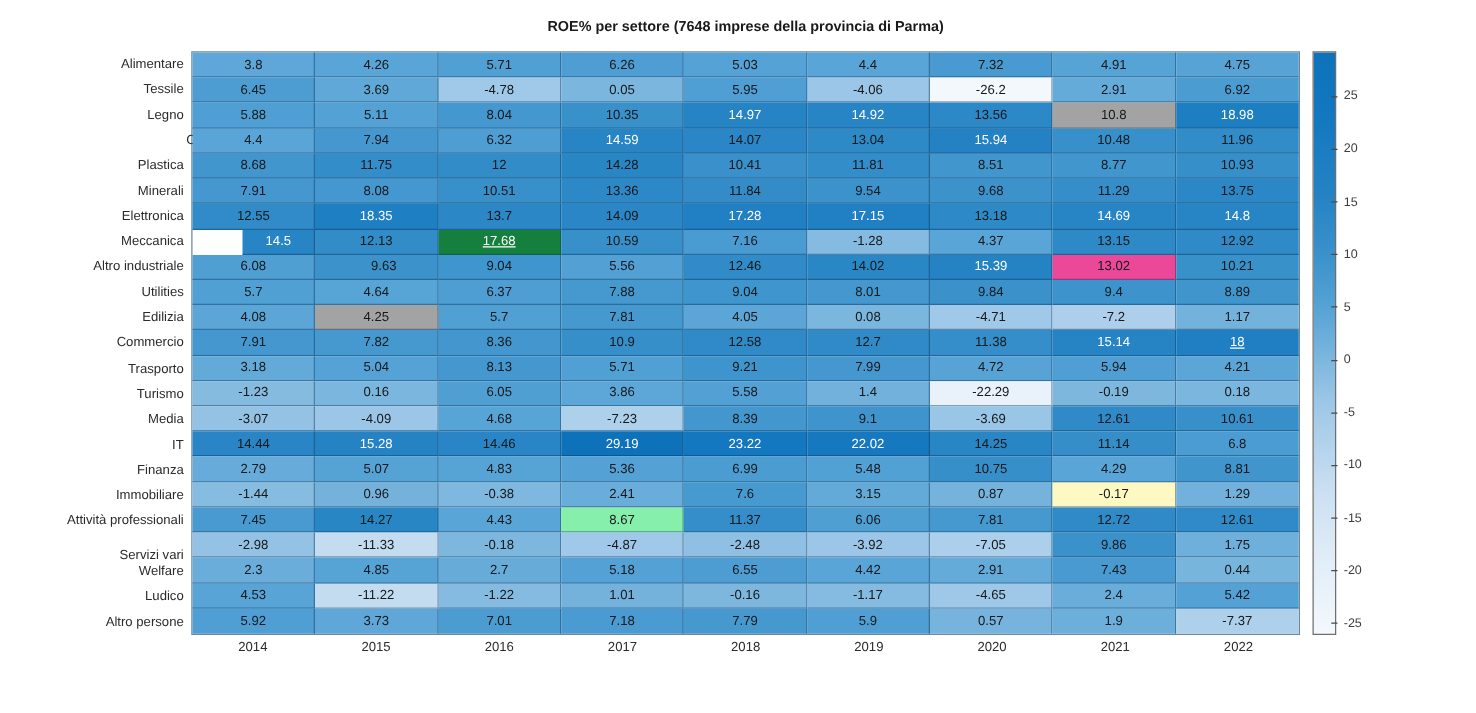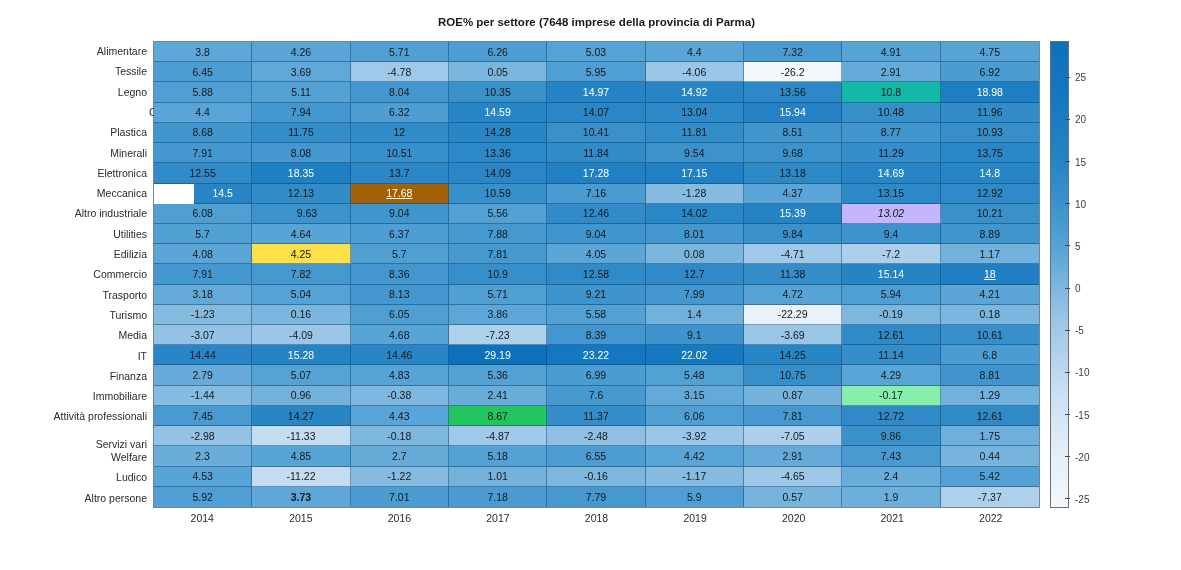--- a/index.html
+++ b/index.html
@@ -156,7 +156,7 @@
       <div class="heatmap-cell" style="background: rgb(38, 132, 196); color: rgb(255, 255, 255);">14.97</div>
       <div class="heatmap-cell" style="background: rgb(39, 132, 197); color: rgb(255, 255, 255);">14.92</div>
       <div class="heatmap-cell" style="background: rgb(44, 136, 198); color: rgb(22, 24, 26);">13.56</div>
-      <div class="heatmap-cell" style="background: #14b8a6; color: rgb(22, 24, 26);">10.8</div>
+      <div class="heatmap-cell" style="background: #a3a3a3; color: rgb(22, 24, 26);">10.8</div>
       <div class="heatmap-cell last-col" style="background: rgb(29, 126, 194); color: rgb(255, 255, 255);">18.98</div>
       <div class="heatmap-cell" style="background: rgb(89, 165, 215); color: rgb(22, 24, 26);">4.4</div>
       <div class="heatmap-cell" style="background: rgb(69, 152, 207); color: rgb(22, 24, 26);">7.94</div>

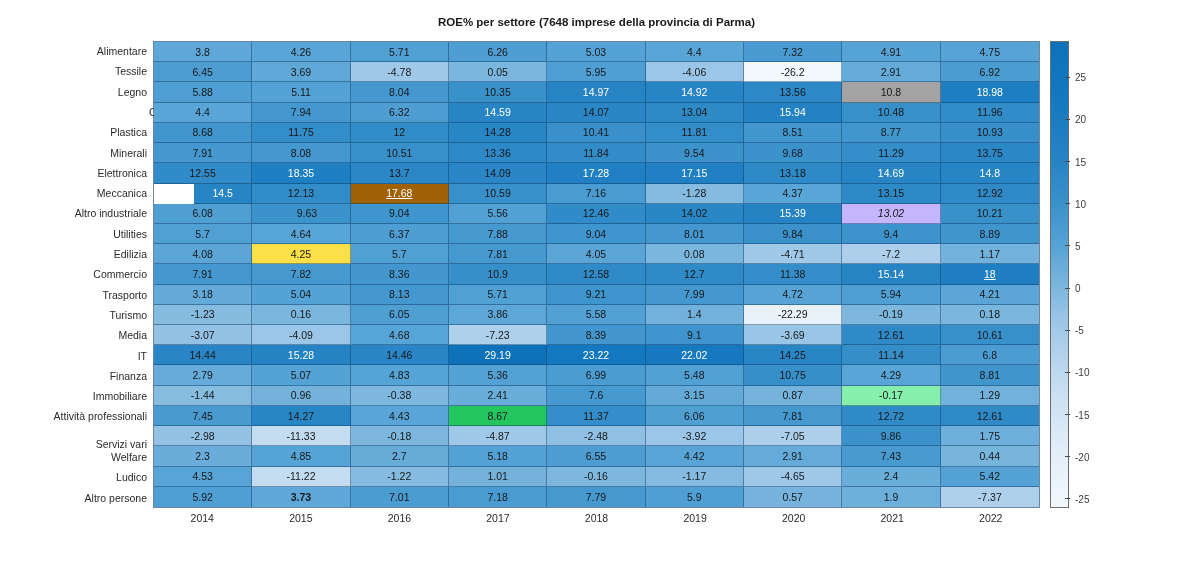--- a/index.html
+++ b/index.html
@@ -196,7 +196,7 @@
       <div class="heatmap-cell last-col" style="background: rgb(39, 132, 197); color: rgb(255, 255, 255);">14.8</div>
       <div class="heatmap-cell" style="background: rgb(40, 133, 197); color: rgb(255, 255, 255); margin-left: 40px;">14.5</div>
       <div class="heatmap-cell" style="background: rgb(50, 140, 200); color: rgb(22, 24, 26);">12.13</div>
-      <div class="heatmap-cell" style="background: #a16207; color: rgb(255, 255, 255); text-decoration: underline;">17.68</div>
+      <div class="heatmap-cell" style="background: #15803d; color: rgb(255, 255, 255); text-decoration: underline;">17.68</div>
       <div class="heatmap-cell" style="background: rgb(56, 144, 202); color: rgb(22, 24, 26);">10.59</div>
       <div class="heatmap-cell" style="background: rgb(73, 155, 209); color: rgb(22, 24, 26);">7.16</div>
       <div class="heatmap-cell" style="background: rgb(134, 187, 225); color: rgb(22, 24, 26);">-1.28</div>

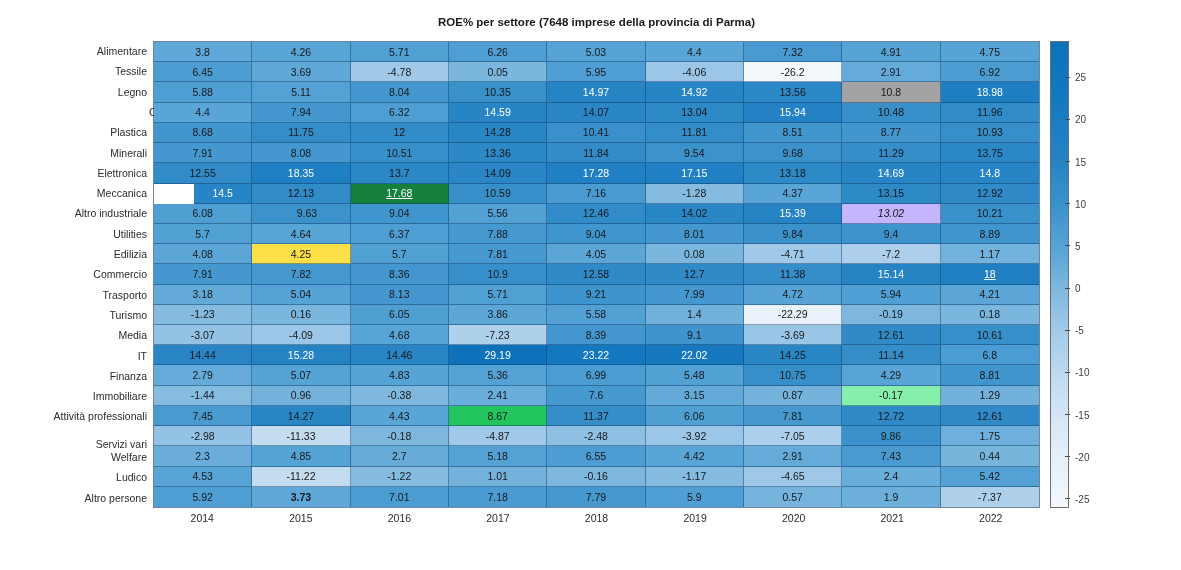--- a/index.html
+++ b/index.html
@@ -210,7 +210,7 @@
       <div class="heatmap-cell" style="background: rgb(48, 139, 200); color: rgb(22, 24, 26);">12.46</div>
       <div class="heatmap-cell" style="background: rgb(42, 135, 198); color: rgb(22, 24, 26);">14.02</div>
       <div class="heatmap-cell" style="background: rgb(37, 131, 196); color: rgb(255, 255, 255);">15.39</div>
-      <div class="heatmap-cell" style="background: #c4b5fd; color: rgb(22, 24, 26); font-style: italic;">13.02</div>
+      <div class="heatmap-cell" style="background: #ec4899; color: rgb(22, 24, 26);">13.02</div>
       <div class="heatmap-cell last-col" style="background: rgb(57, 145, 202); color: rgb(22, 24, 26);">10.21</div>
       <div class="heatmap-cell" style="background: rgb(81, 160, 212); color: rgb(22, 24, 26);">5.7</div>
       <div class="heatmap-cell" style="background: rgb(87, 164, 214); color: rgb(22, 24, 26);">4.64</div>

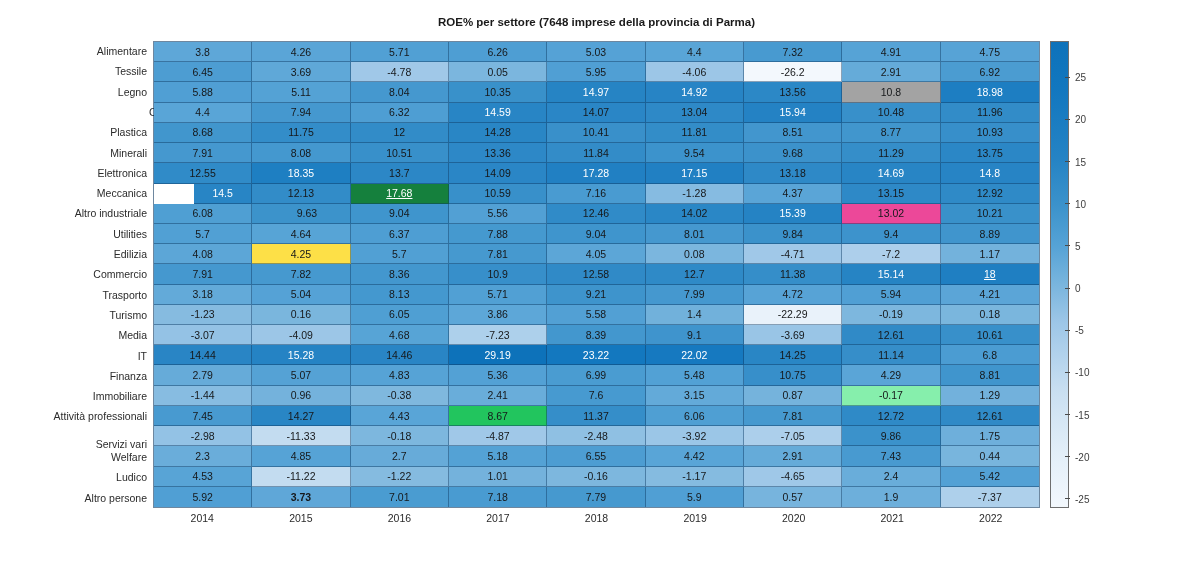--- a/index.html
+++ b/index.html
@@ -222,7 +222,7 @@
       <div class="heatmap-cell" style="background: rgb(61, 147, 204); color: rgb(22, 24, 26);">9.4</div>
       <div class="heatmap-cell last-col" style="background: rgb(64, 149, 205); color: rgb(22, 24, 26);">8.89</div>
       <div class="heatmap-cell" style="background: rgb(92, 166, 215); color: rgb(22, 24, 26);">4.08</div>
-      <div class="heatmap-cell" style="background: #fde047; color: rgb(22, 24, 26);">4.25</div>
+      <div class="heatmap-cell" style="background: #a3a3a3; color: rgb(22, 24, 26);">4.25</div>
       <div class="heatmap-cell" style="background: rgb(81, 160, 212); color: rgb(22, 24, 26);">5.7</div>
       <div class="heatmap-cell" style="background: rgb(70, 153, 207); color: rgb(22, 24, 26);">7.81</div>
       <div class="heatmap-cell" style="background: rgb(92, 166, 215); color: rgb(22, 24, 26);">4.05</div>

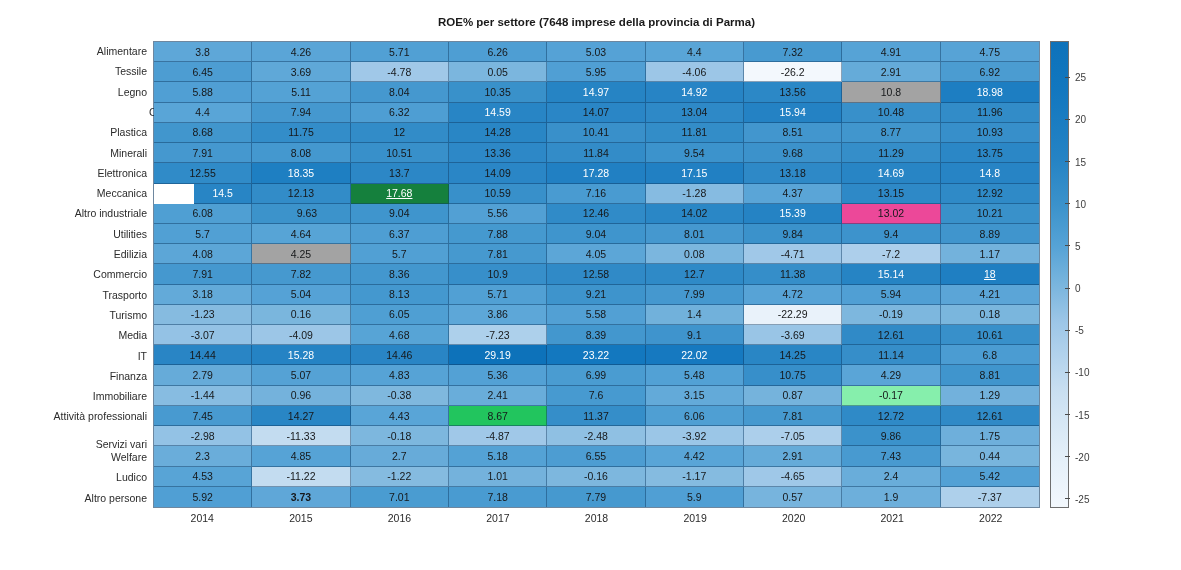--- a/index.html
+++ b/index.html
@@ -291,7 +291,7 @@
       <div class="heatmap-cell" style="background: rgb(71, 154, 208); color: rgb(22, 24, 26);">7.6</div>
       <div class="heatmap-cell" style="background: rgb(99, 170, 217); color: rgb(22, 24, 26);">3.15</div>
       <div class="heatmap-cell" style="background: rgb(117, 179, 220); color: rgb(22, 24, 26);">0.87</div>
-      <div class="heatmap-cell" style="background: #86efac; color: rgb(22, 24, 26);">-0.17</div>
+      <div class="heatmap-cell" style="background: #fef9c3; color: rgb(22, 24, 26);">-0.17</div>
       <div class="heatmap-cell last-col" style="background: rgb(114, 177, 220); color: rgb(22, 24, 26);">1.29</div>
       <div class="heatmap-cell" style="background: rgb(72, 154, 208); color: rgb(22, 24, 26);">7.45</div>
       <div class="heatmap-cell" style="background: rgb(41, 134, 197); color: rgb(22, 24, 26);">14.27</div>

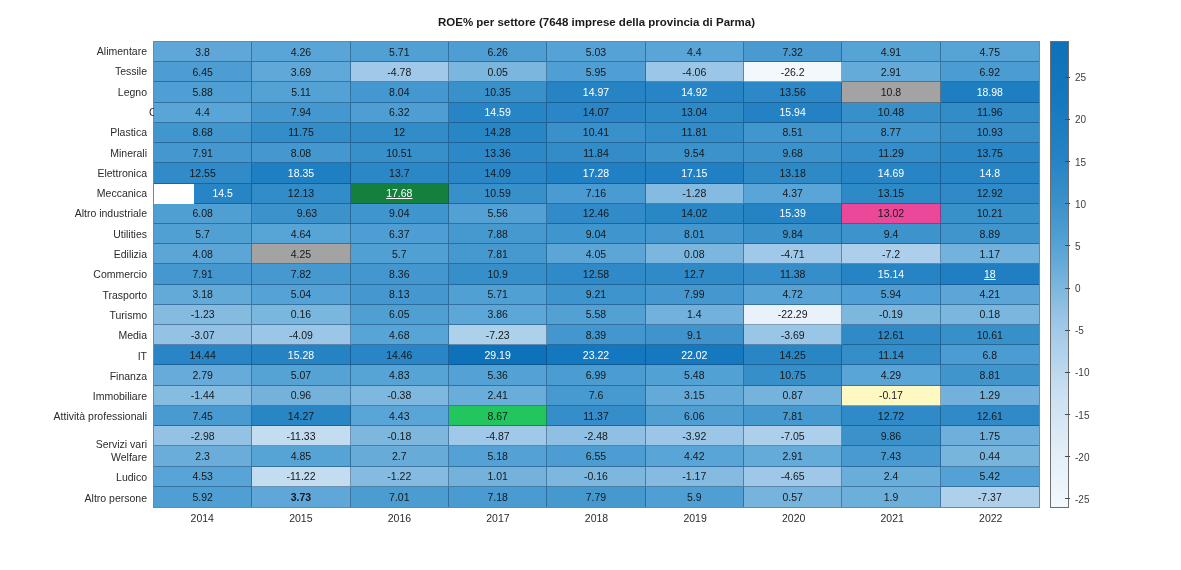--- a/index.html
+++ b/index.html
@@ -296,7 +296,7 @@
       <div class="heatmap-cell" style="background: rgb(72, 154, 208); color: rgb(22, 24, 26);">7.45</div>
       <div class="heatmap-cell" style="background: rgb(41, 134, 197); color: rgb(22, 24, 26);">14.27</div>
       <div class="heatmap-cell" style="background: rgb(89, 165, 215); color: rgb(22, 24, 26);">4.43</div>
-      <div class="heatmap-cell" style="background: #22c55e; color: rgb(22, 24, 26);">8.67</div>
+      <div class="heatmap-cell" style="background: #86efac; color: rgb(22, 24, 26);">8.67</div>
       <div class="heatmap-cell" style="background: rgb(53, 142, 201); color: rgb(22, 24, 26);">11.37</div>
       <div class="heatmap-cell" style="background: rgb(79, 159, 211); color: rgb(22, 24, 26);">6.06</div>
       <div class="heatmap-cell" style="background: rgb(70, 153, 207); color: rgb(22, 24, 26);">7.81</div>

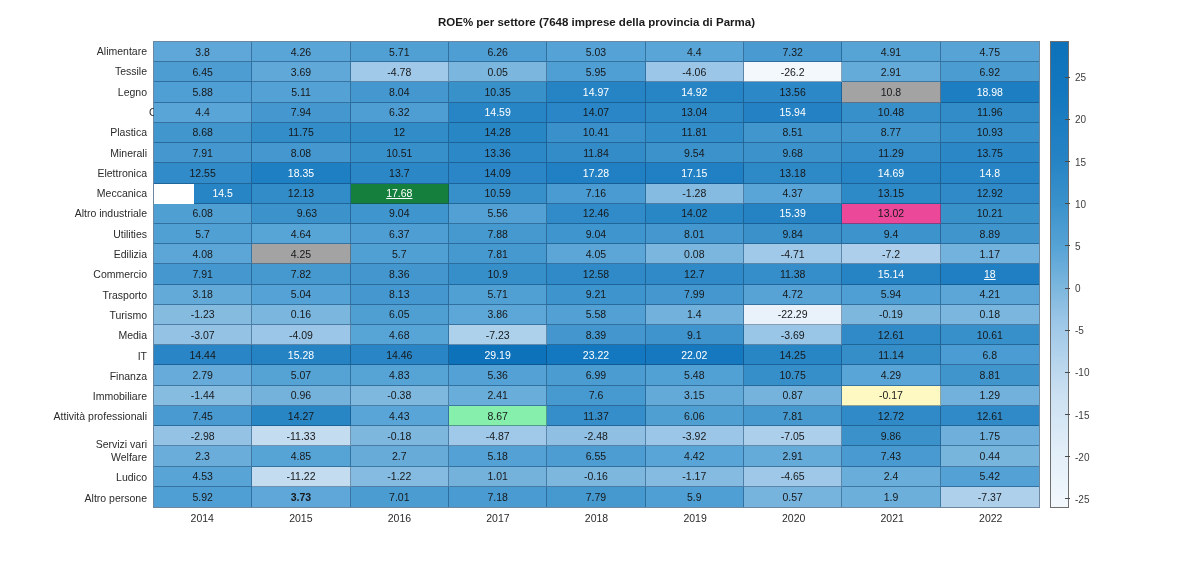--- a/index.html
+++ b/index.html
@@ -330,7 +330,7 @@
       <div class="heatmap-cell" style="background: rgb(105, 173, 218); color: rgb(22, 24, 26);">2.4</div>
       <div class="heatmap-cell last-col" style="background: rgb(83, 161, 213); color: rgb(22, 24, 26);">5.42</div>
       <div class="heatmap-cell last-row" style="background: rgb(80, 159, 212); color: rgb(22, 24, 26);">5.92</div>
-      <div class="heatmap-cell last-row" style="background: rgb(95, 167, 216); color: rgb(22, 24, 26); font-weight: bold;">3.73</div>
+      <div class="heatmap-cell last-row" style="background: rgb(95, 167, 216); color: rgb(22, 24, 26);">3.73</div>
       <div class="heatmap-cell last-row" style="background: rgb(74, 156, 209); color: rgb(22, 24, 26);">7.01</div>
       <div class="heatmap-cell last-row" style="background: rgb(73, 155, 209); color: rgb(22, 24, 26);">7.18</div>
       <div class="heatmap-cell last-row" style="background: rgb(70, 153, 207); color: rgb(22, 24, 26);">7.79</div>

